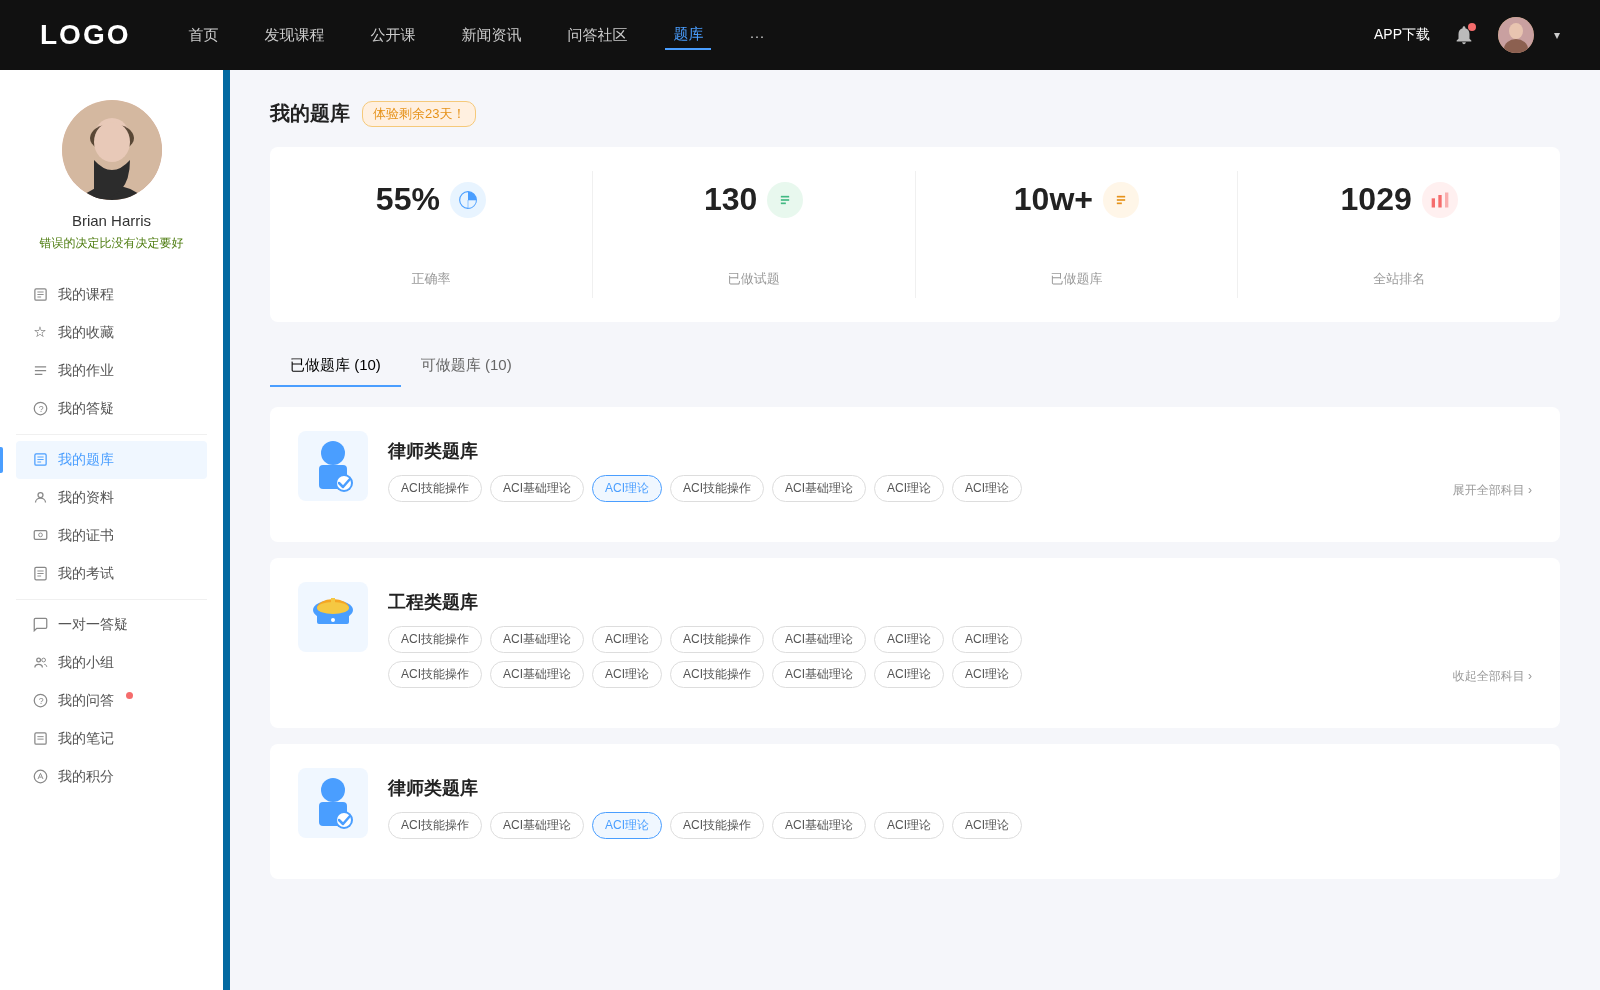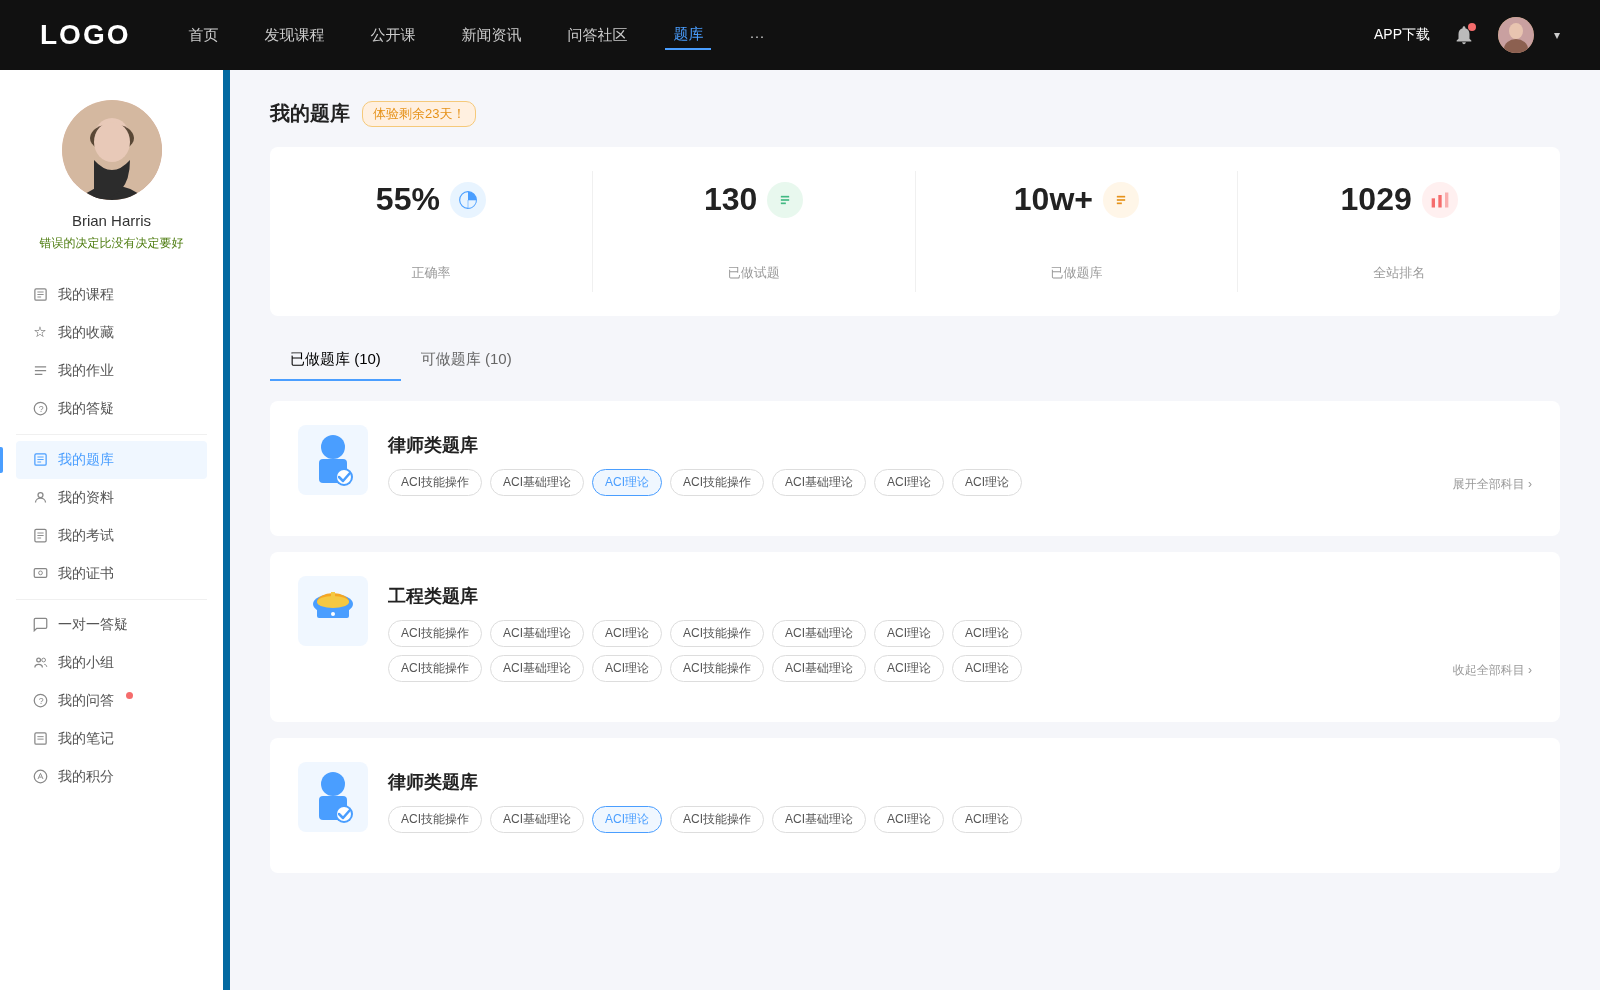--- a/index.html
+++ b/index.html
@@ -207,7 +207,7 @@
       display: flex;
       align-items: center;
       gap: 10px;
-      margin-bottom: 14px;
+      margin-bottom: 20px;
     }
     .stat-value {
       font-size: 32px;

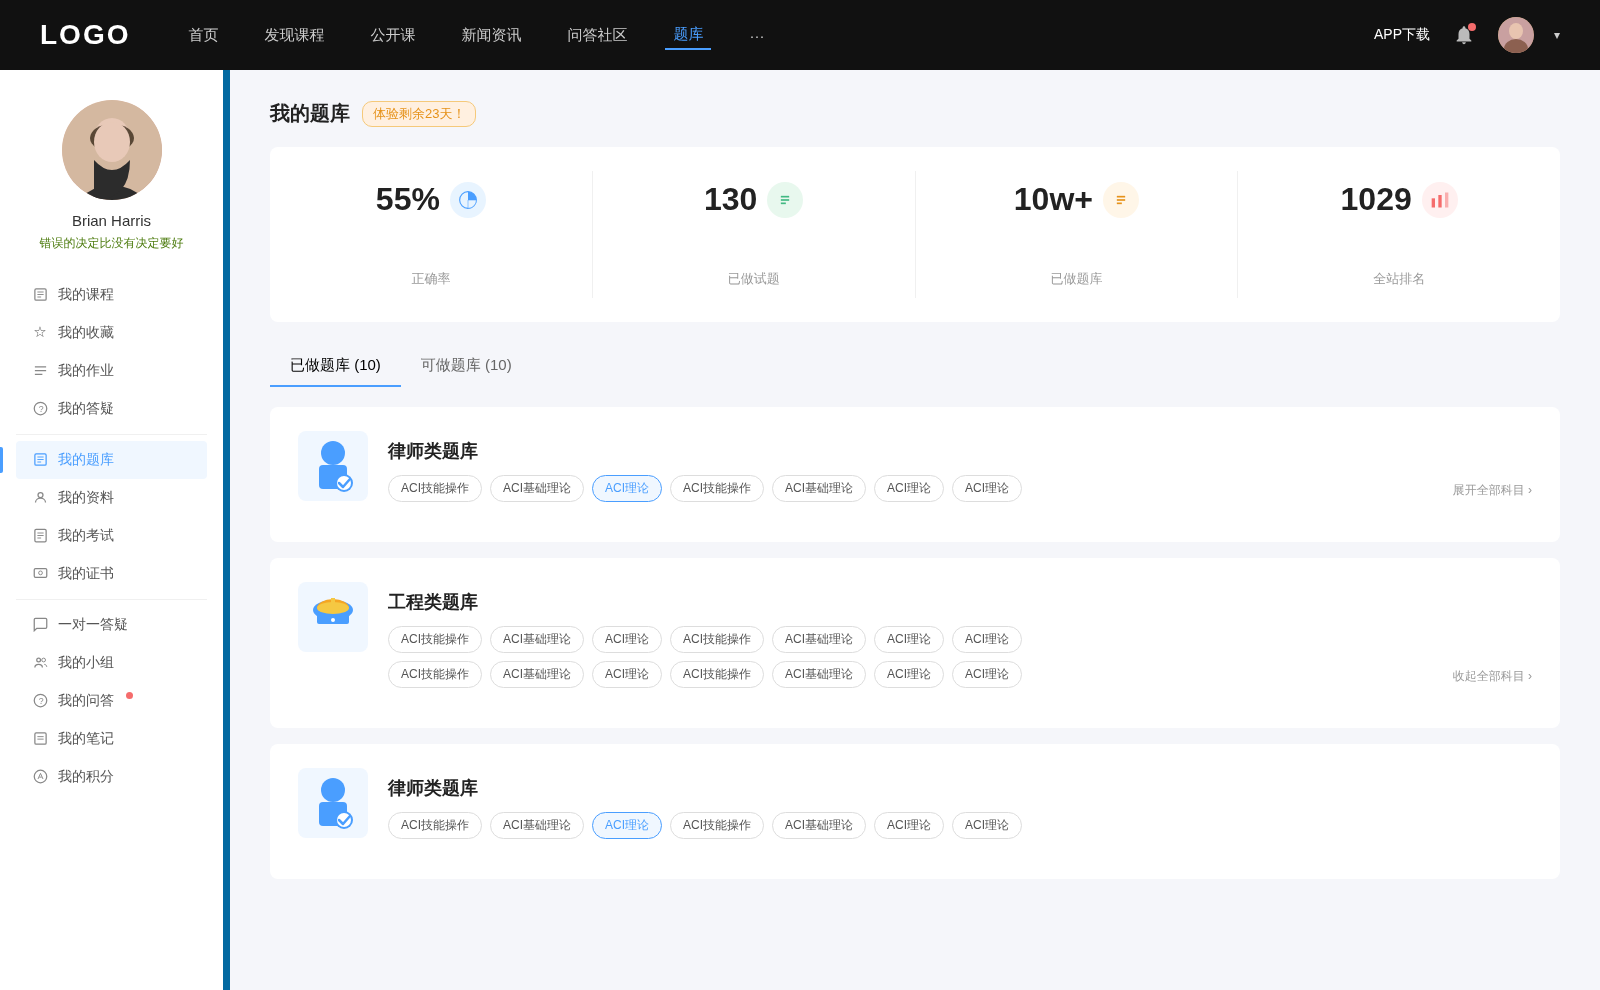--- a/index.html
+++ b/index.html
@@ -415,6 +415,15 @@
       <div class="sidebar-menu-item">
         <span class="sidebar-icon">
           <svg width="15" height="15" viewBox="0 0 24 24">
+              <rect x="2" y="4" width="20" height="14" rx="2" fill="none" stroke="#888" stroke-width="2"></rect>
+              <circle cx="12" cy="11" r="3" fill="none" stroke="#888" stroke-width="1.5"></circle>
+            </svg>
+        </span>
+        <span>我的证书</span>
+      </div>
+      <div class="sidebar-menu-item">
+        <span class="sidebar-icon">
+          <svg width="15" height="15" viewBox="0 0 24 24">
               <rect x="3" y="2" width="18" height="20" rx="2" fill="none" stroke="#888" stroke-width="2"></rect>
               <line x1="7" y1="8" x2="17" y2="8" stroke="#888" stroke-width="1.5"></line>
               <line x1="7" y1="12" x2="17" y2="12" stroke="#888" stroke-width="1.5"></line>
@@ -422,15 +431,6 @@
             </svg>
         </span>
         <span>我的考试</span>
-      </div>
-      <div class="sidebar-menu-item">
-        <span class="sidebar-icon">
-          <svg width="15" height="15" viewBox="0 0 24 24">
-              <rect x="2" y="4" width="20" height="14" rx="2" fill="none" stroke="#888" stroke-width="2"></rect>
-              <circle cx="12" cy="11" r="3" fill="none" stroke="#888" stroke-width="1.5"></circle>
-            </svg>
-        </span>
-        <span>我的证书</span>
       </div>
       <div class="sidebar-divider"></div>
       <div class="sidebar-menu-item">

